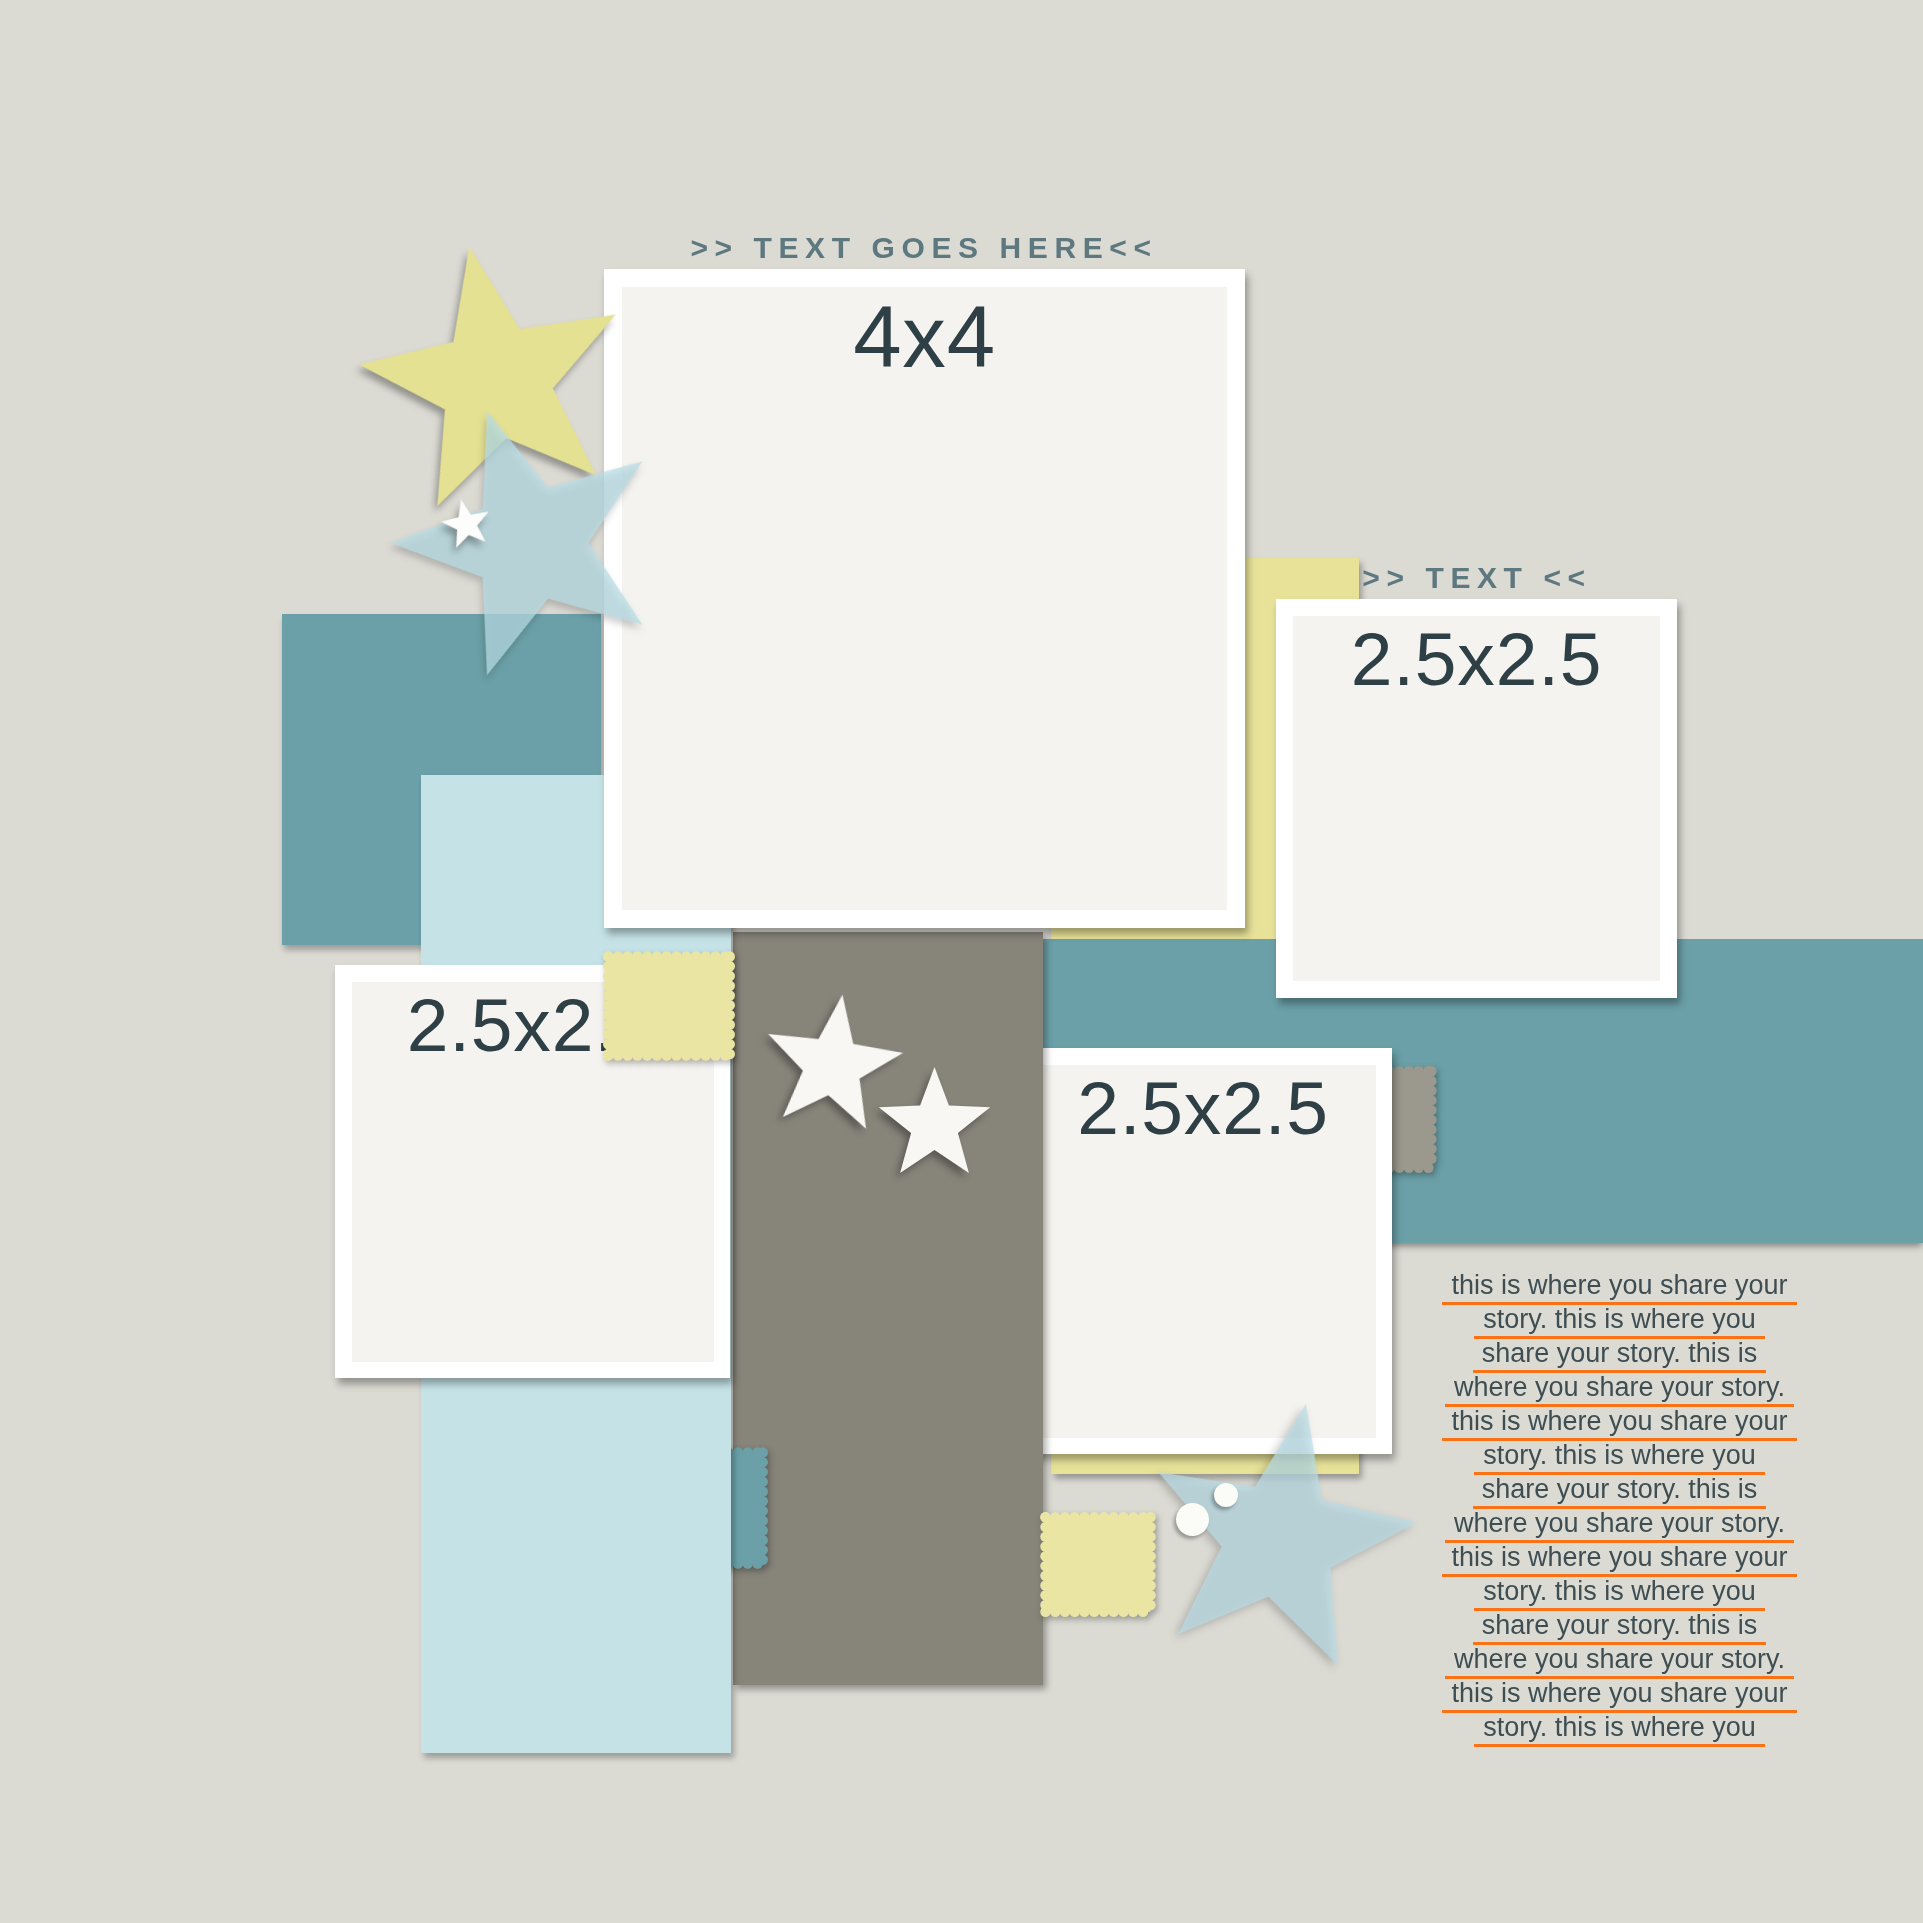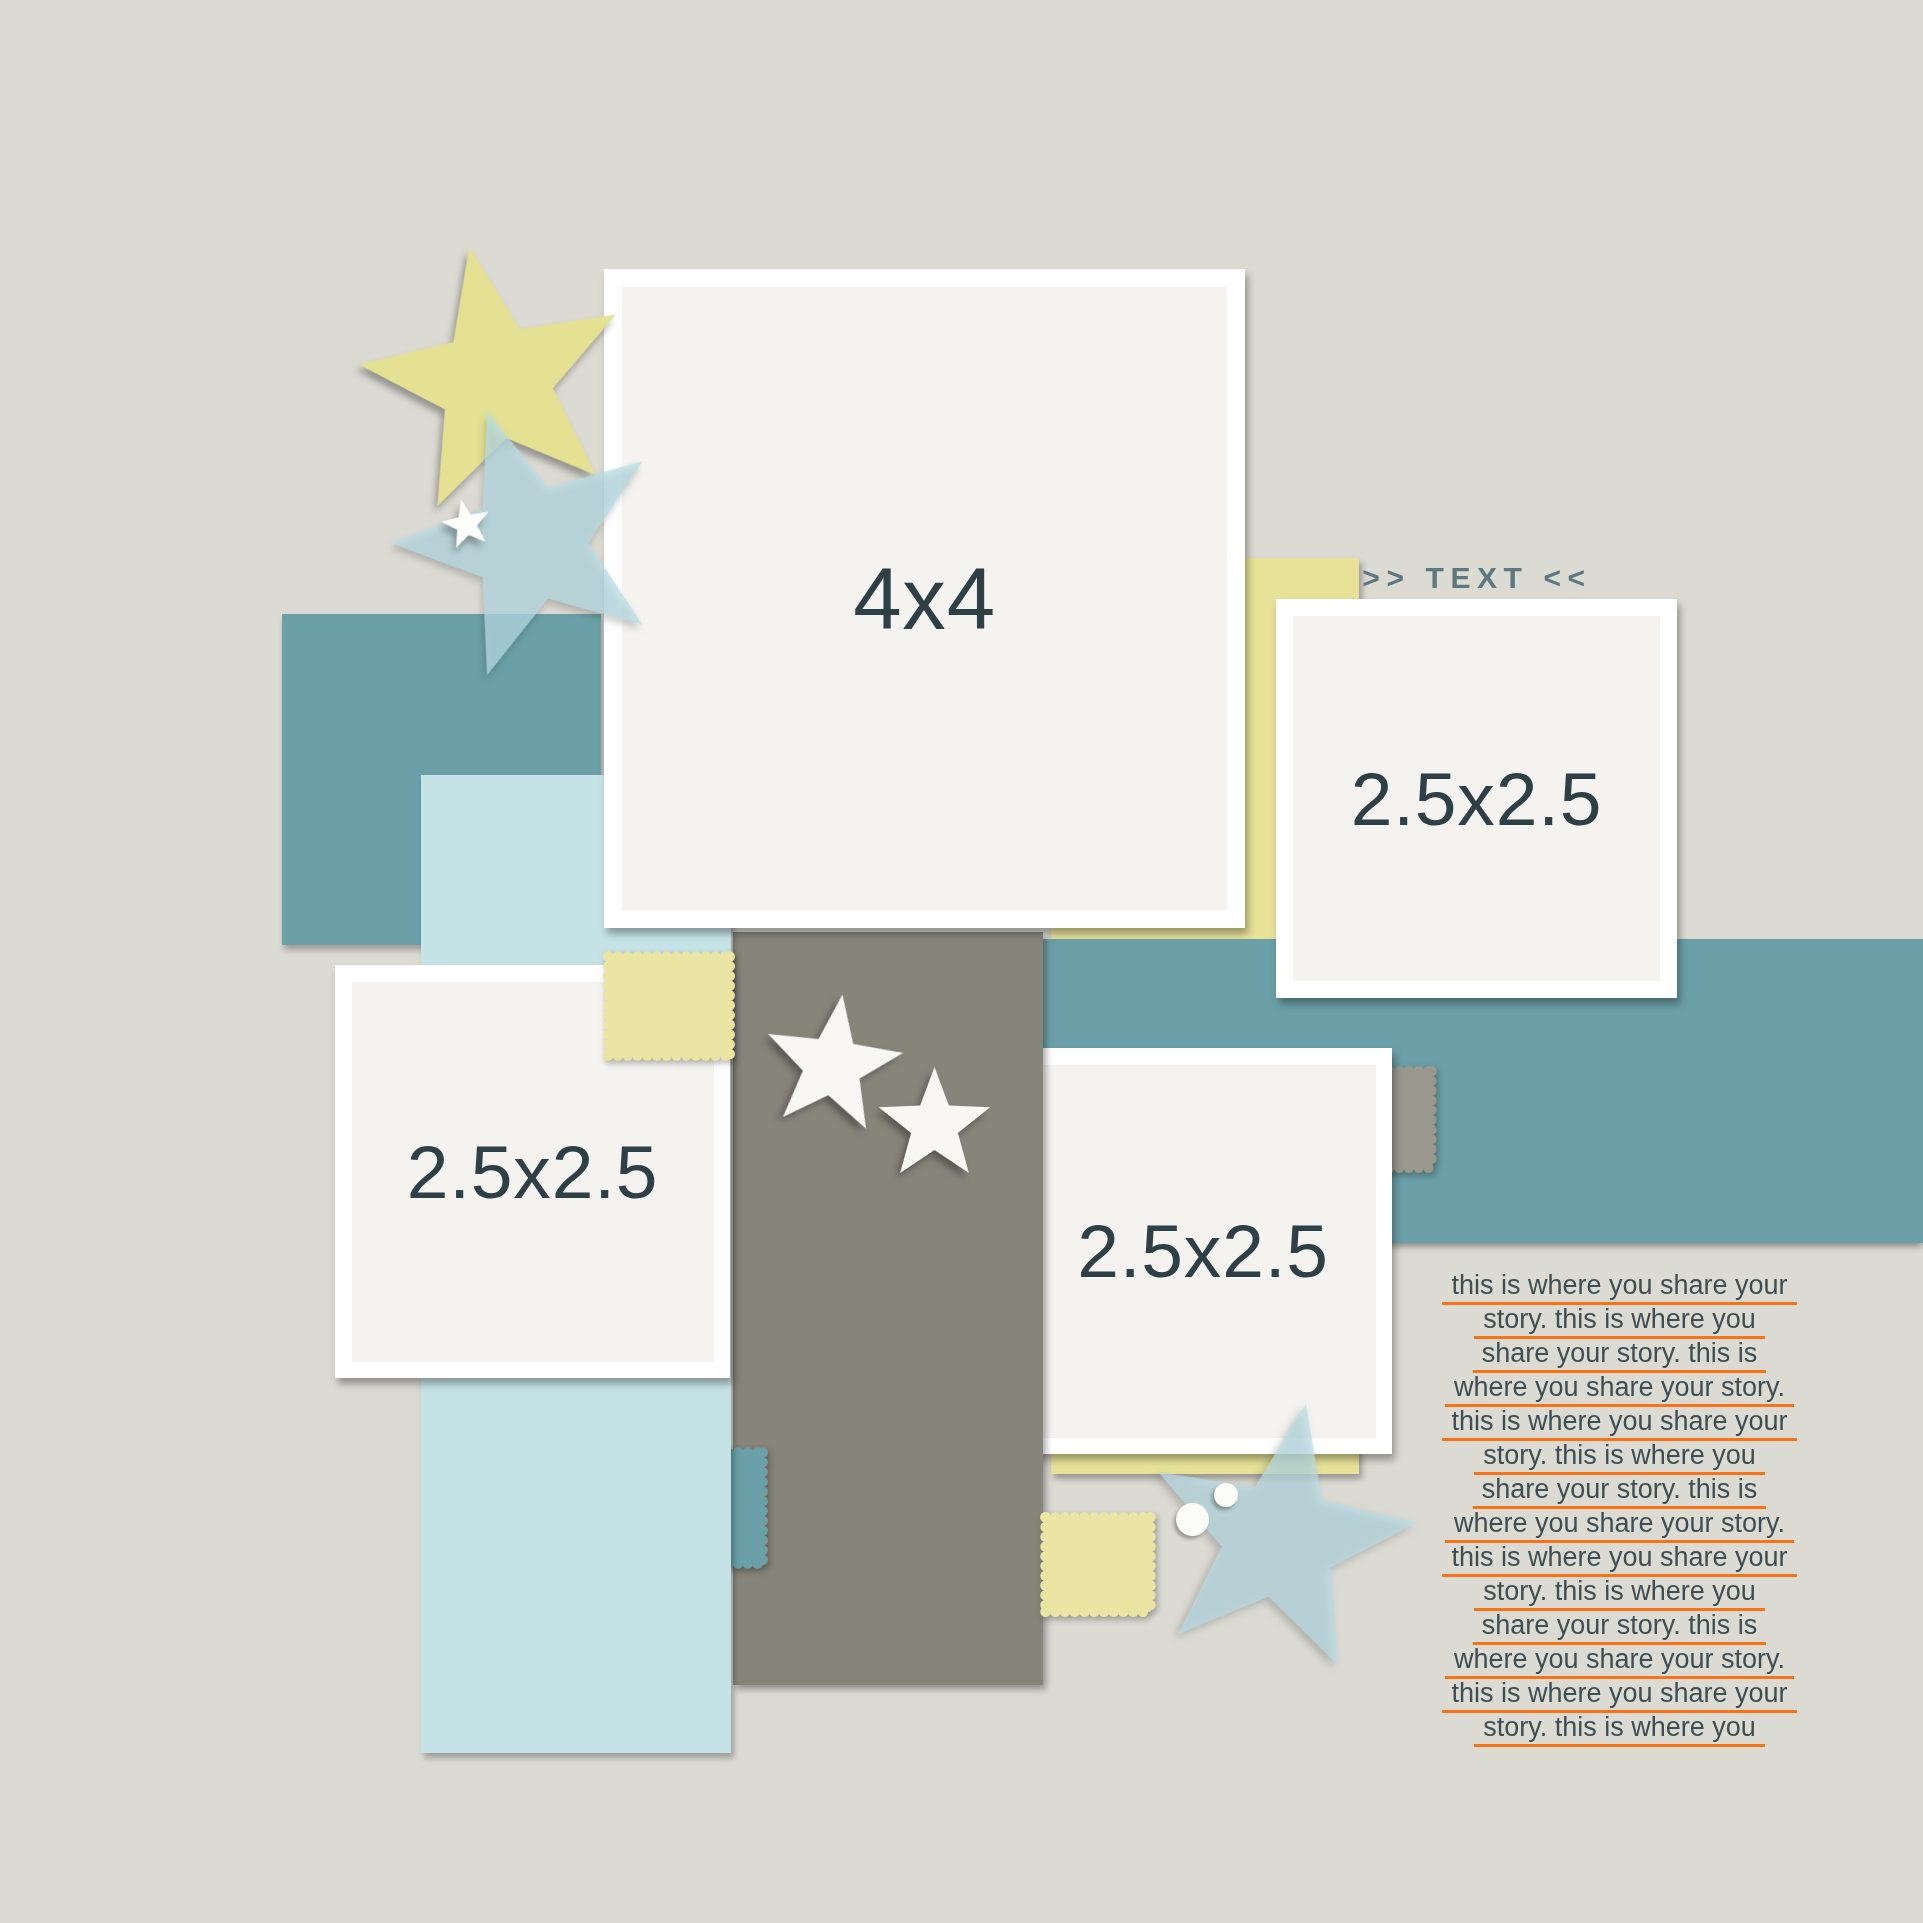--- a/index.html
+++ b/index.html
@@ -331,6 +331,7 @@
       <div class="star"></div>
     </div>
 
+  <div class="header-text header-top">&gt;&gt; TEXT GOES HERE&lt;&lt;</div>
   <div class="header-text header-right">&gt;&gt; TEXT &lt;&lt;</div>
 
 

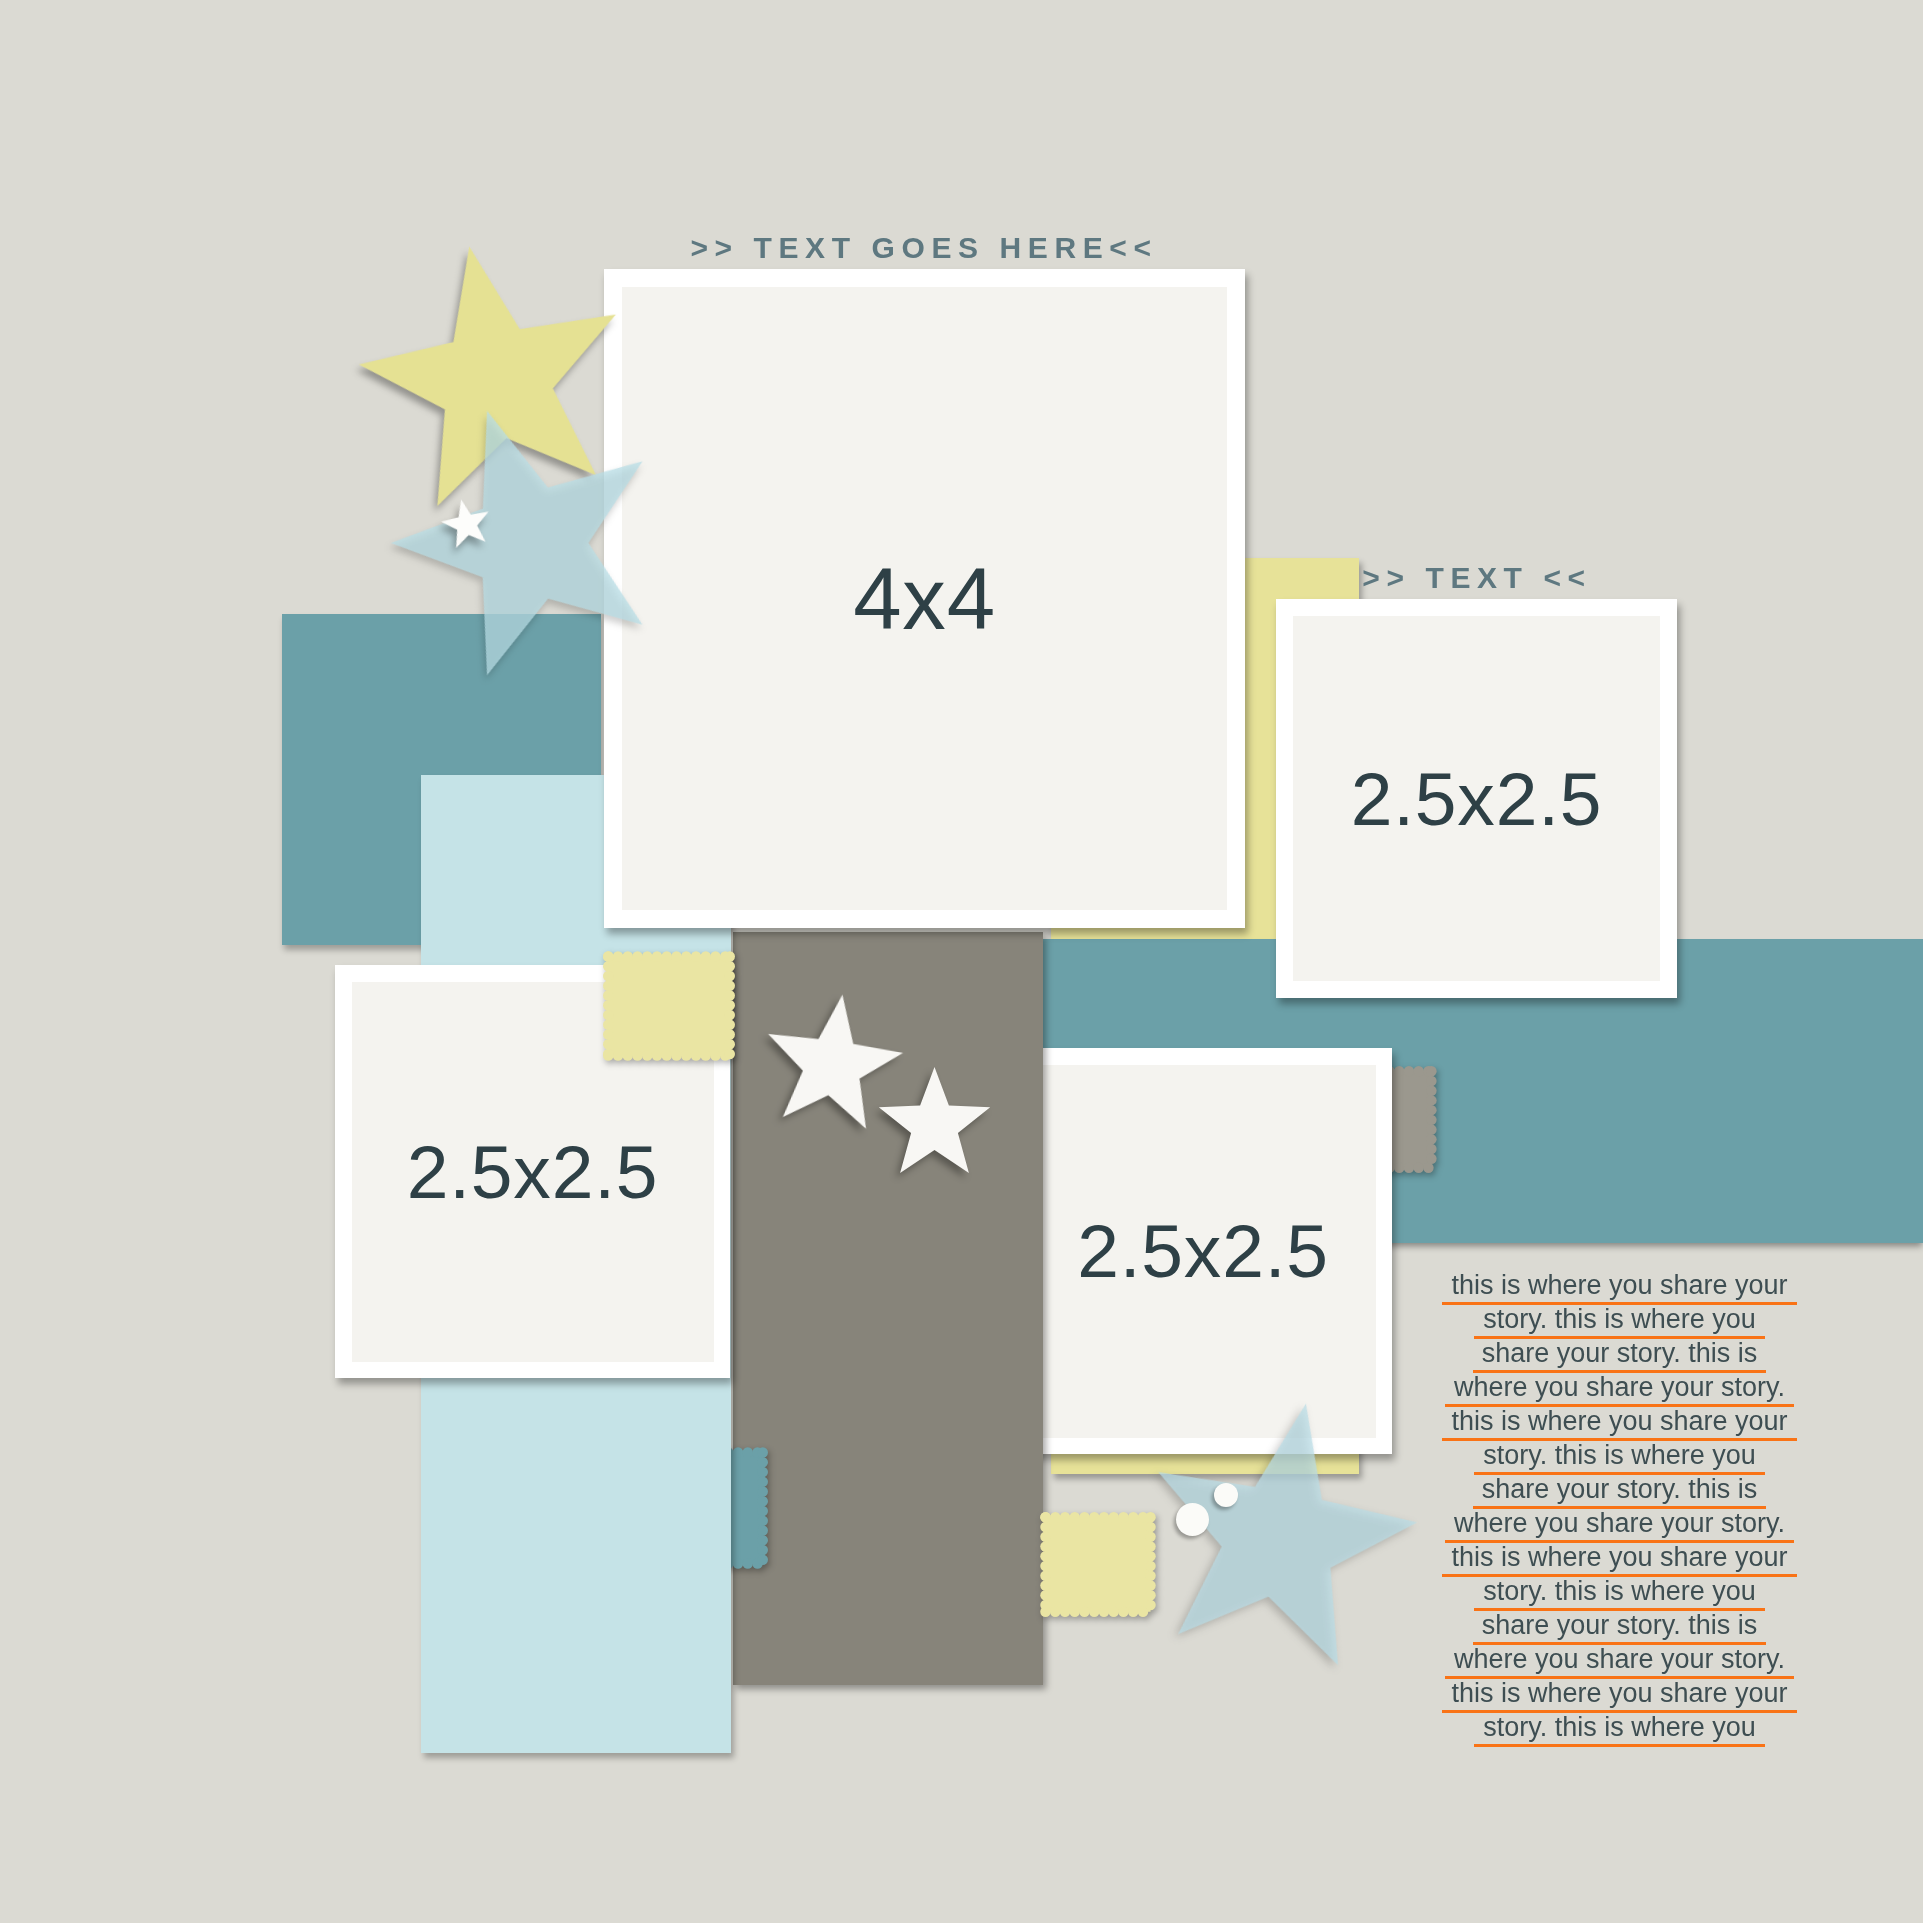--- a/index.html
+++ b/index.html
@@ -18,7 +18,7 @@
   .blue-strip{left:421px;top:775px;width:310px;height:978px;background:#c5e3e7;box-shadow:3px 4.5px 6px rgba(0,0,0,.28);}
   
   .frame{position:absolute;background:#ffffff;box-shadow:3px 6px 7.5px rgba(0,0,0,.33);}
-  .frame .inner{position:absolute;background:#f4f3ef;display:flex;align-items:center;justify-content:center;}
+  .frame .inner{position:absolute;background:#f4f3ef;display:flex;justify-content:center;}
   .frame .label{color:#2e4046;letter-spacing:0.8px;}
   .f-4x4{left:604px;top:269px;width:641px;height:659px;}
   .f-4x4 .inner{inset:18px;}

